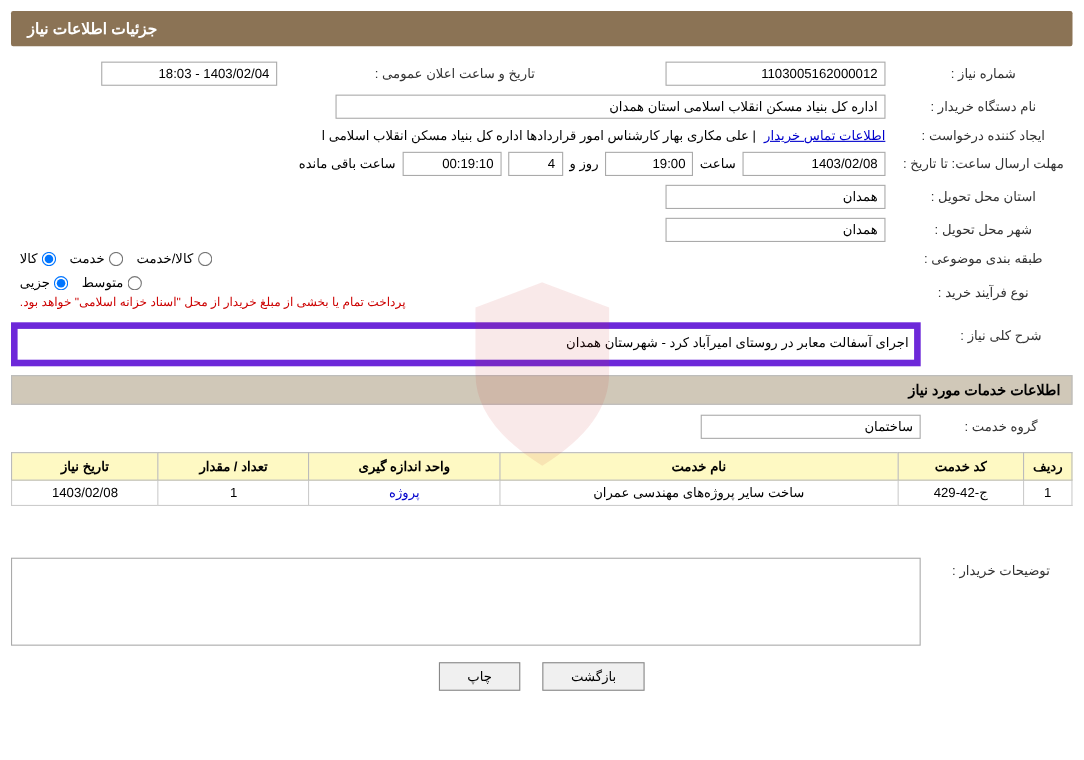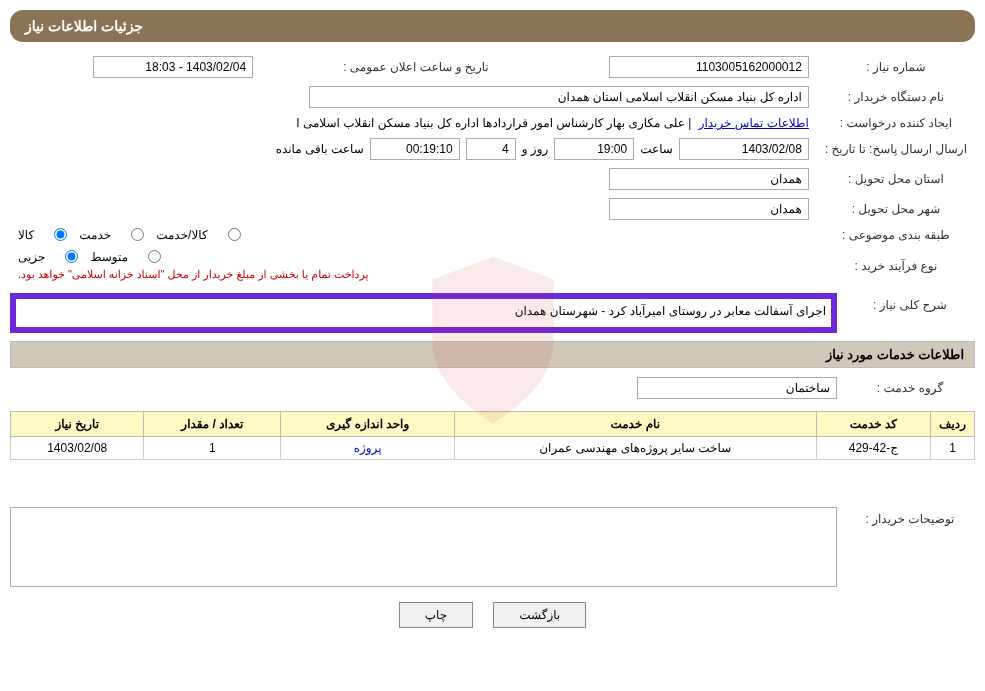--- a/index.html
+++ b/index.html
@@ -23,7 +23,7 @@
       font-size: 14px;
       font-weight: bold;
       margin-bottom: 10px;
-      border-radius: 13px;
+      border-radius: 2px;
     }
     .info-table {
       width: 100%;

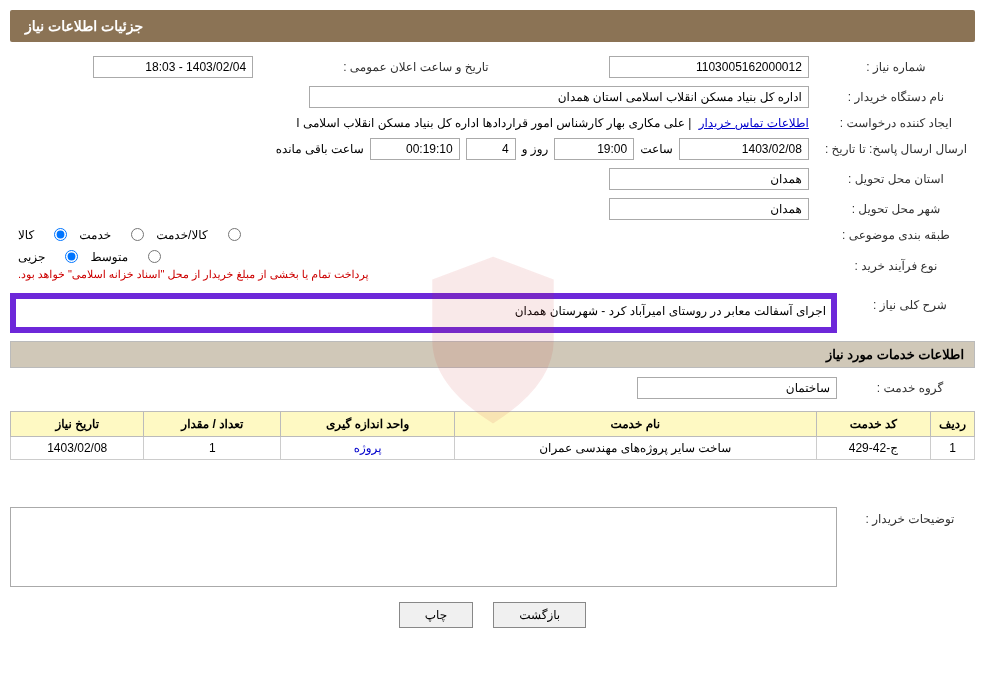--- a/index.html
+++ b/index.html
@@ -178,7 +178,7 @@
       </tr>
 
       <tr>
-        <td class="label-cell">ارسال ارسال پاسخ: تا تاریخ :</td>
+        <td class="label-cell">مهلت ارسال ساعت: تا تاریخ :</td>
         <td class="value-cell" colspan="3">
           <div class="inline-fields">
             <input class="input-box input-date" type="text" value="1403/02/08" readonly="" style="">

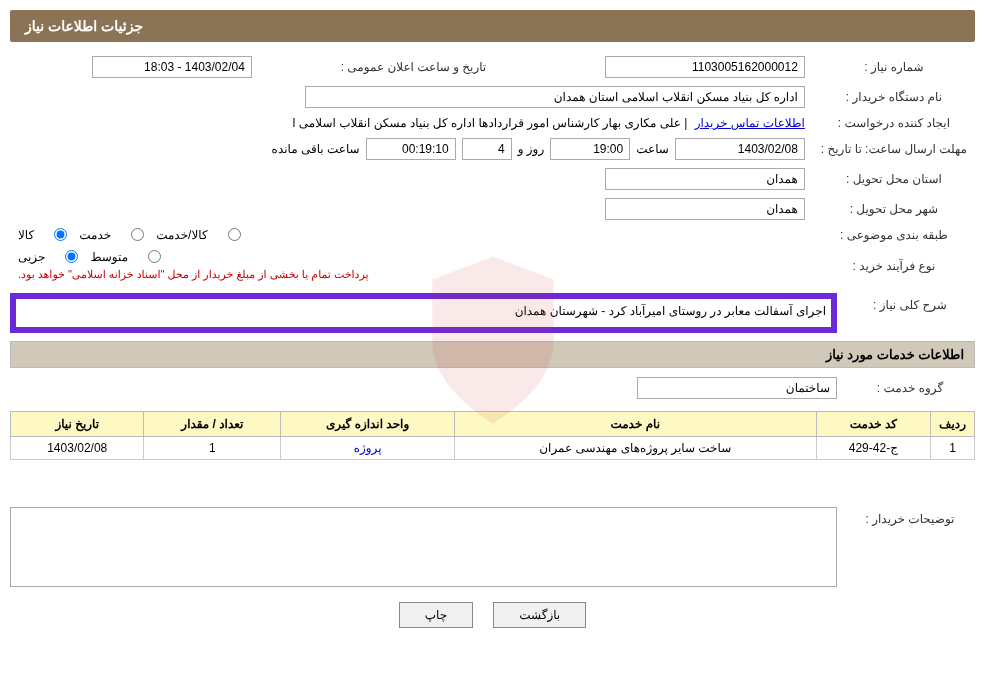--- a/index.html
+++ b/index.html
@@ -65,7 +65,7 @@
     }
     .link-blue { color: #0000cc; text-decoration: underline; cursor: pointer; }
     .radio-group { display: flex; gap: 12px; align-items: center; justify-content: flex-end; }
-    .radio-item { display: flex; align-items: flex-start; gap: 20px; }
+    .radio-item { display: flex; align-items: flex-end; gap: 4px; }
     .data-table {
       width: 100%;
       border-collapse: collapse;

